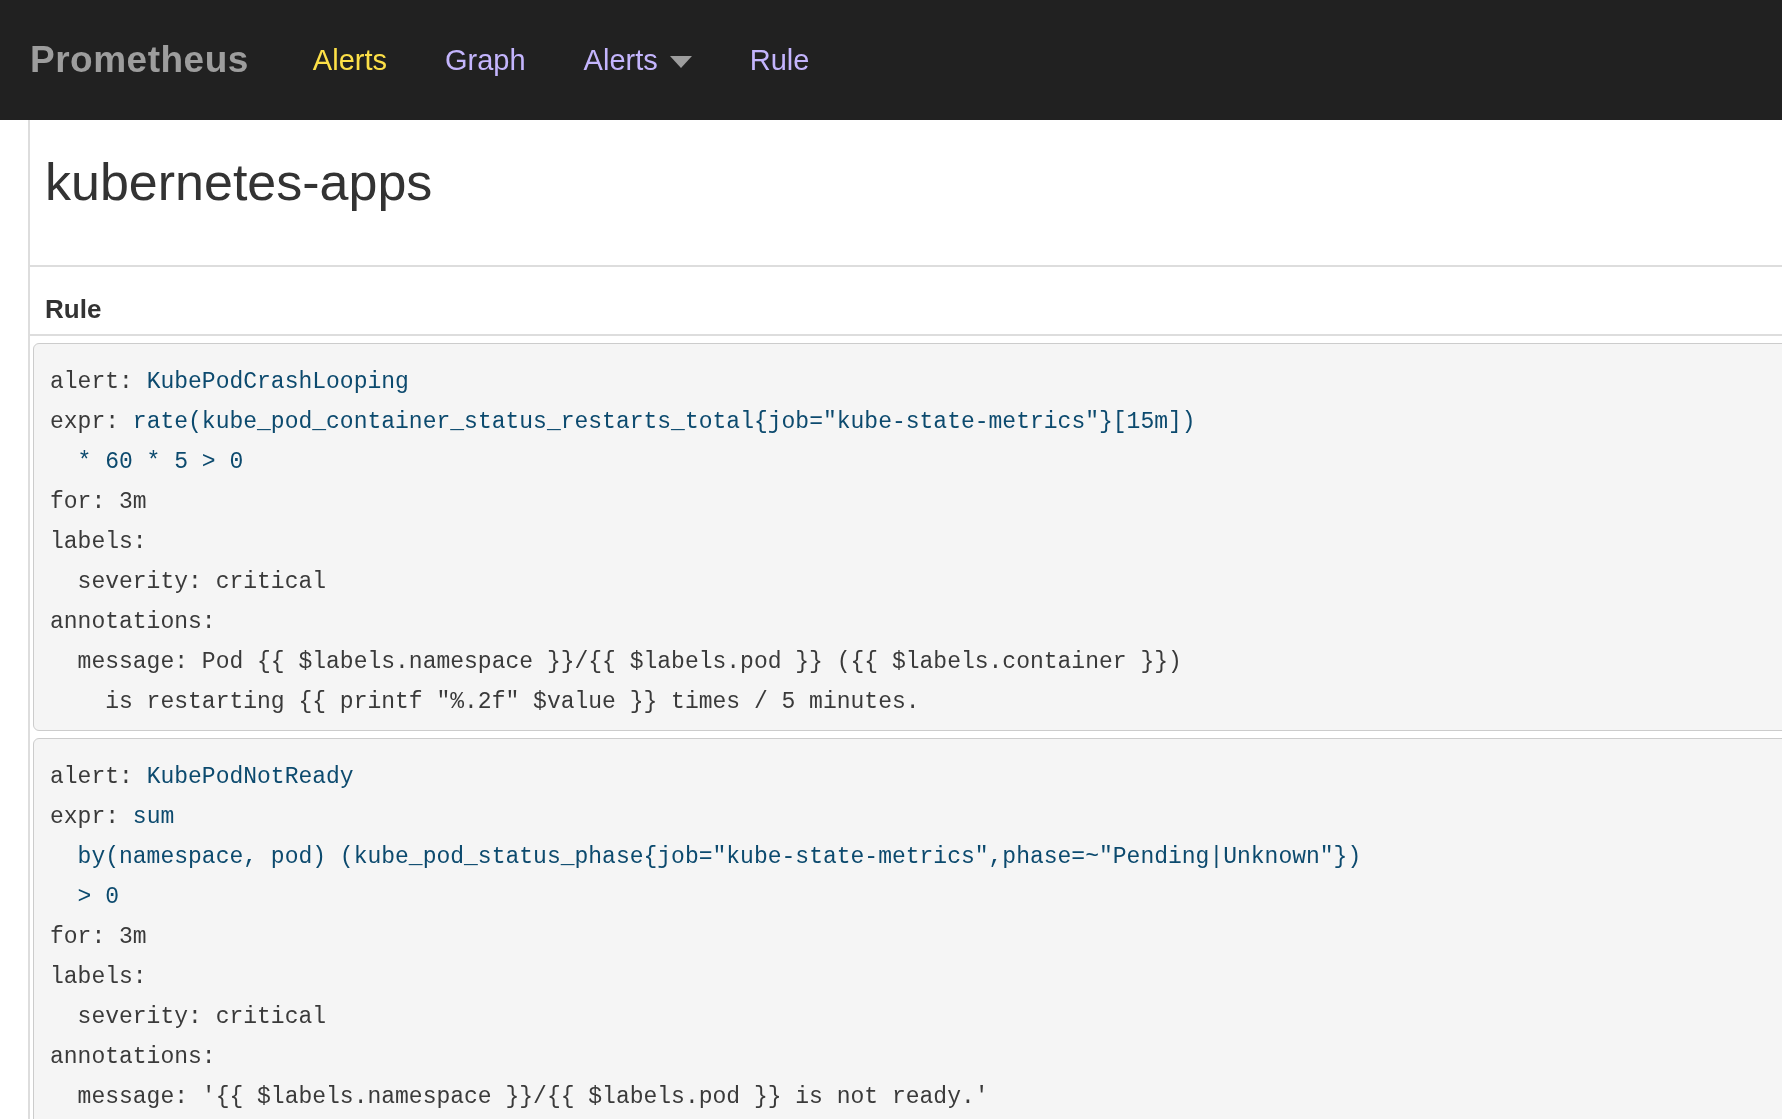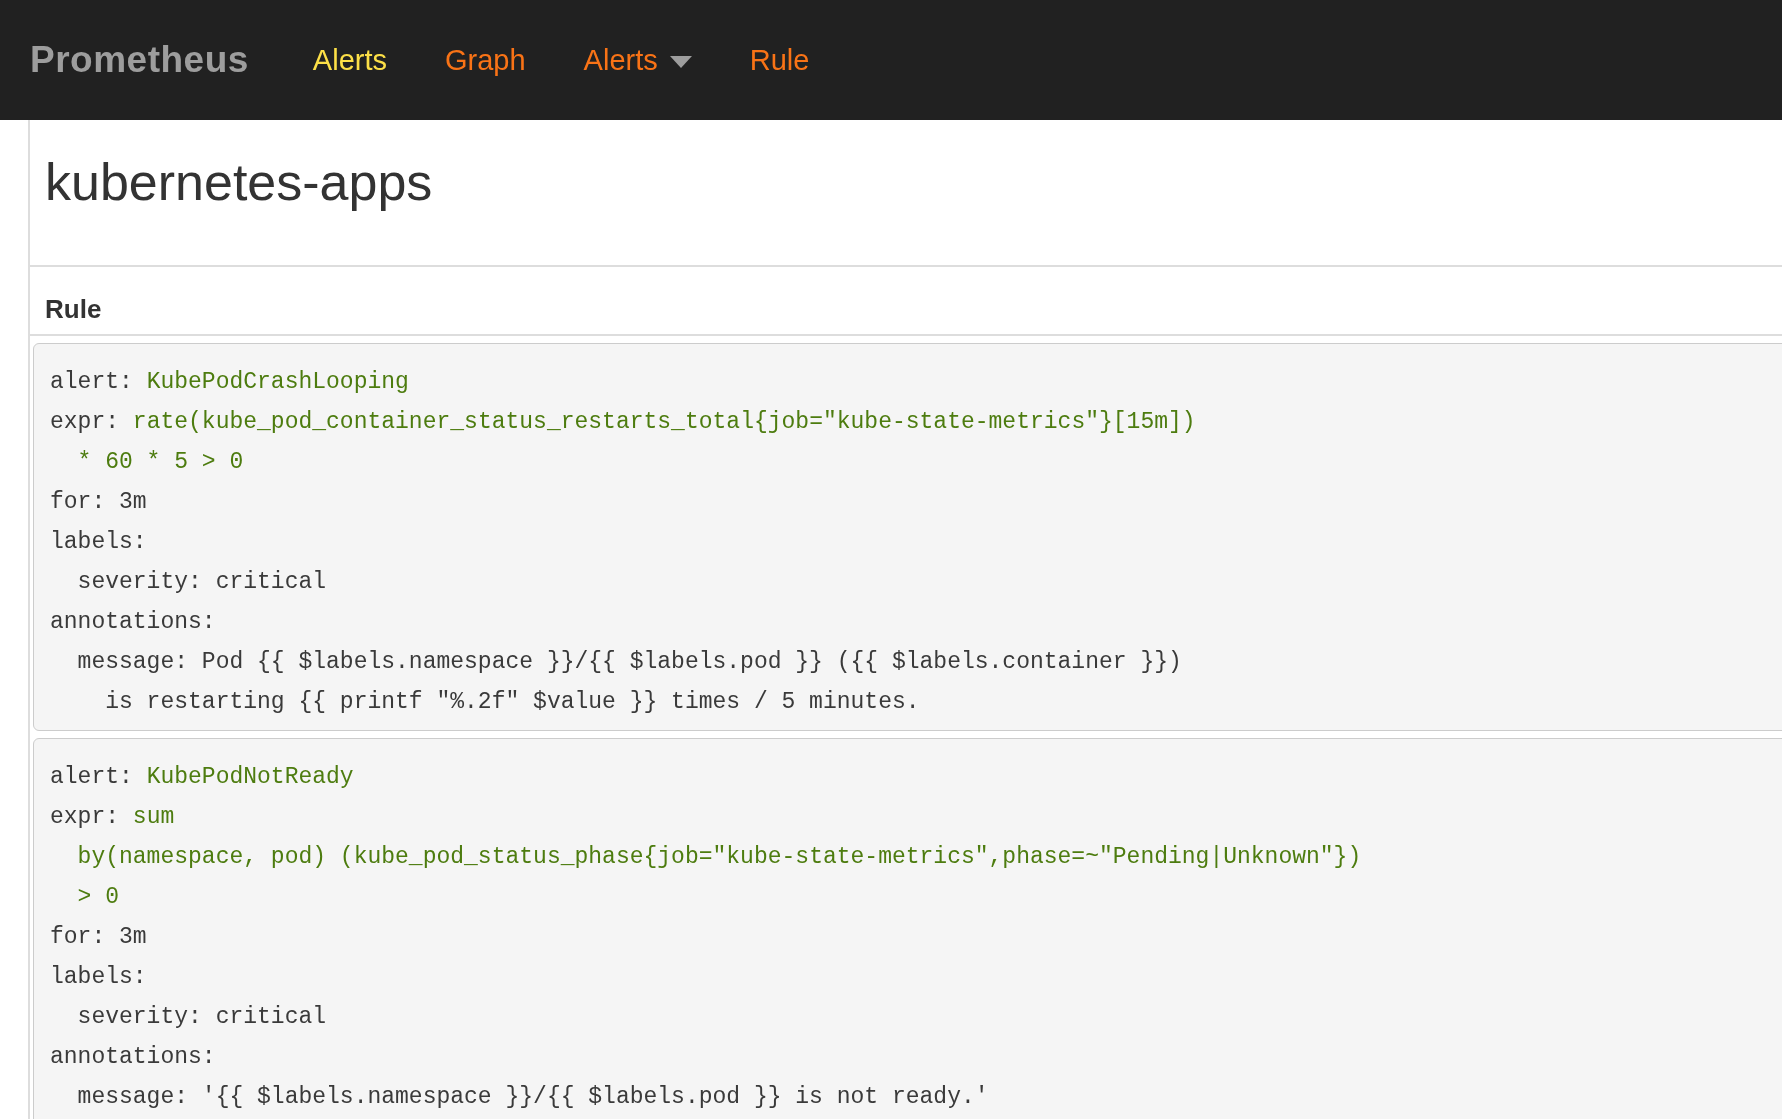--- a/index.html
+++ b/index.html
@@ -34,7 +34,7 @@
     margin-left: 35px;
   }
   .nav-item {
-    color: #f97316;
+    color: #c4b5fd;
     font-size: 29px;
     text-decoration: none;
     padding: 0 29px;

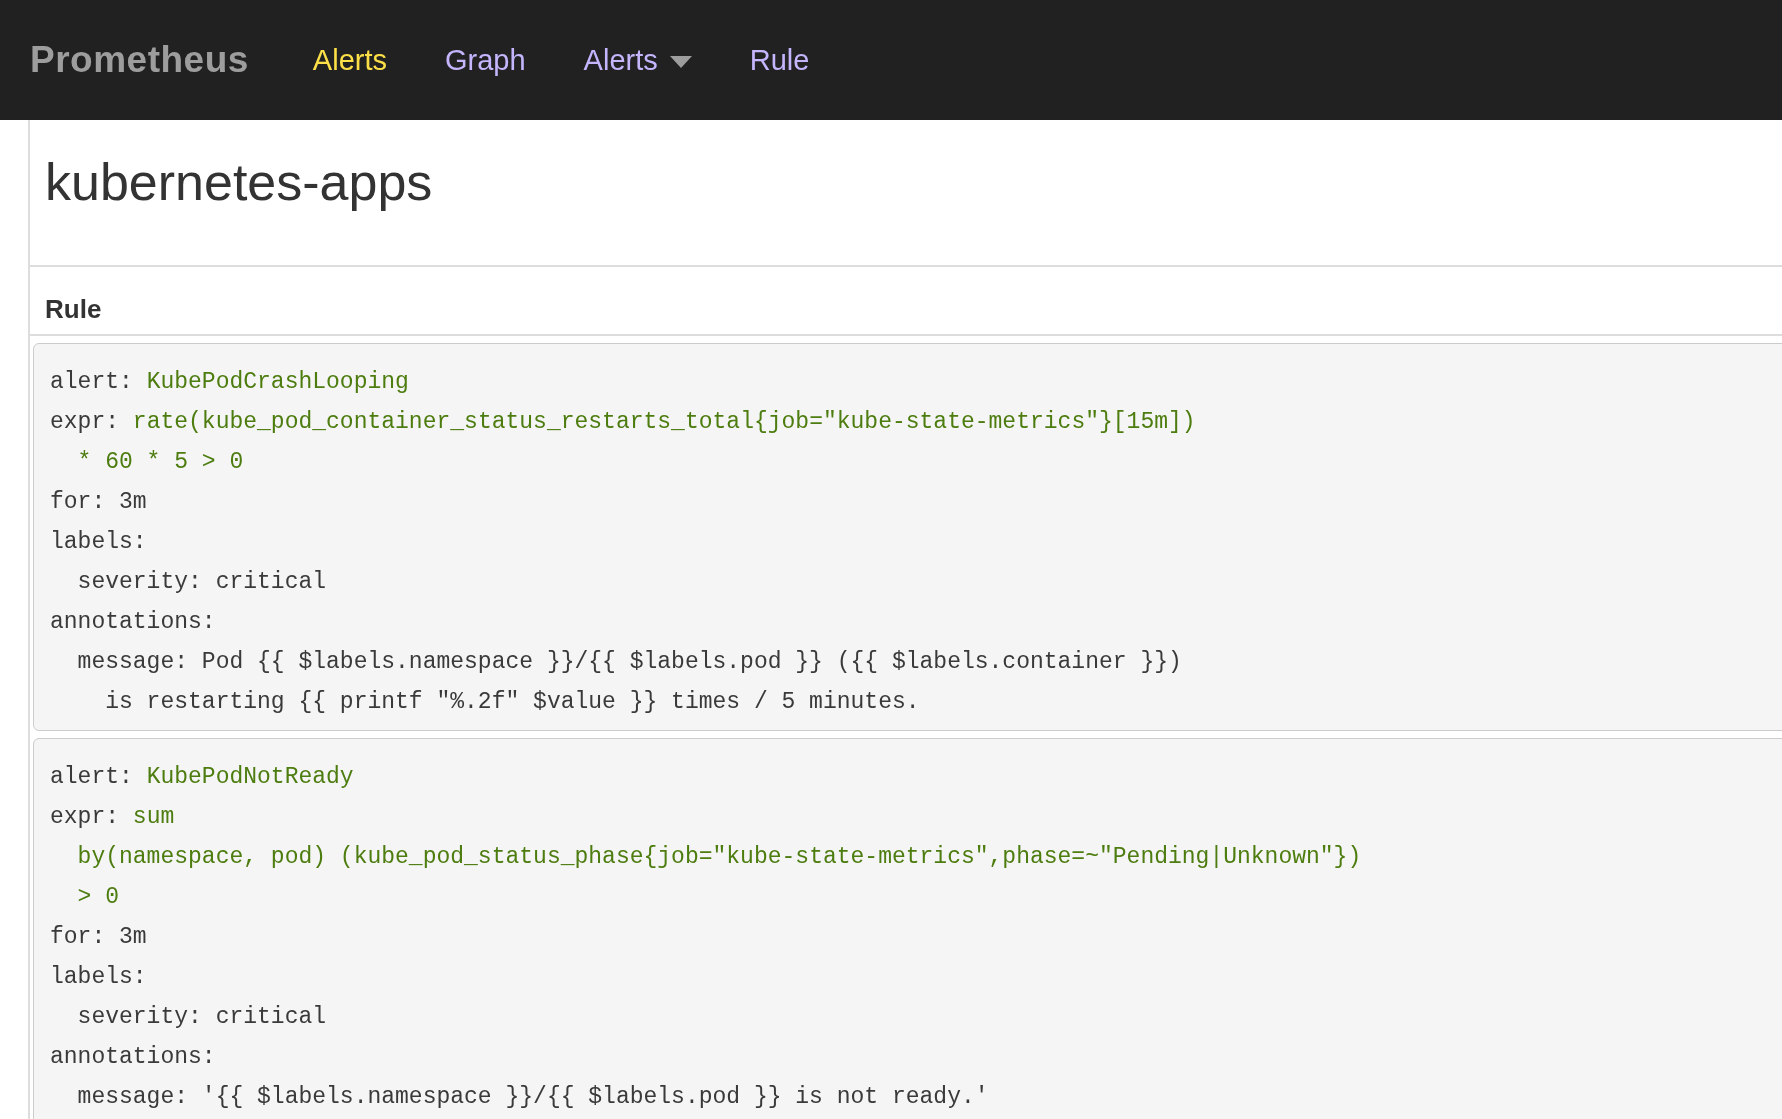--- a/index.html
+++ b/index.html
@@ -99,7 +99,7 @@
     overflow: hidden;
   }
   pre.rule-code .code-link {
-    color: #4d7c0f;
+    color: #0c4a6e;
     text-decoration: none;
     cursor: pointer;
   }

